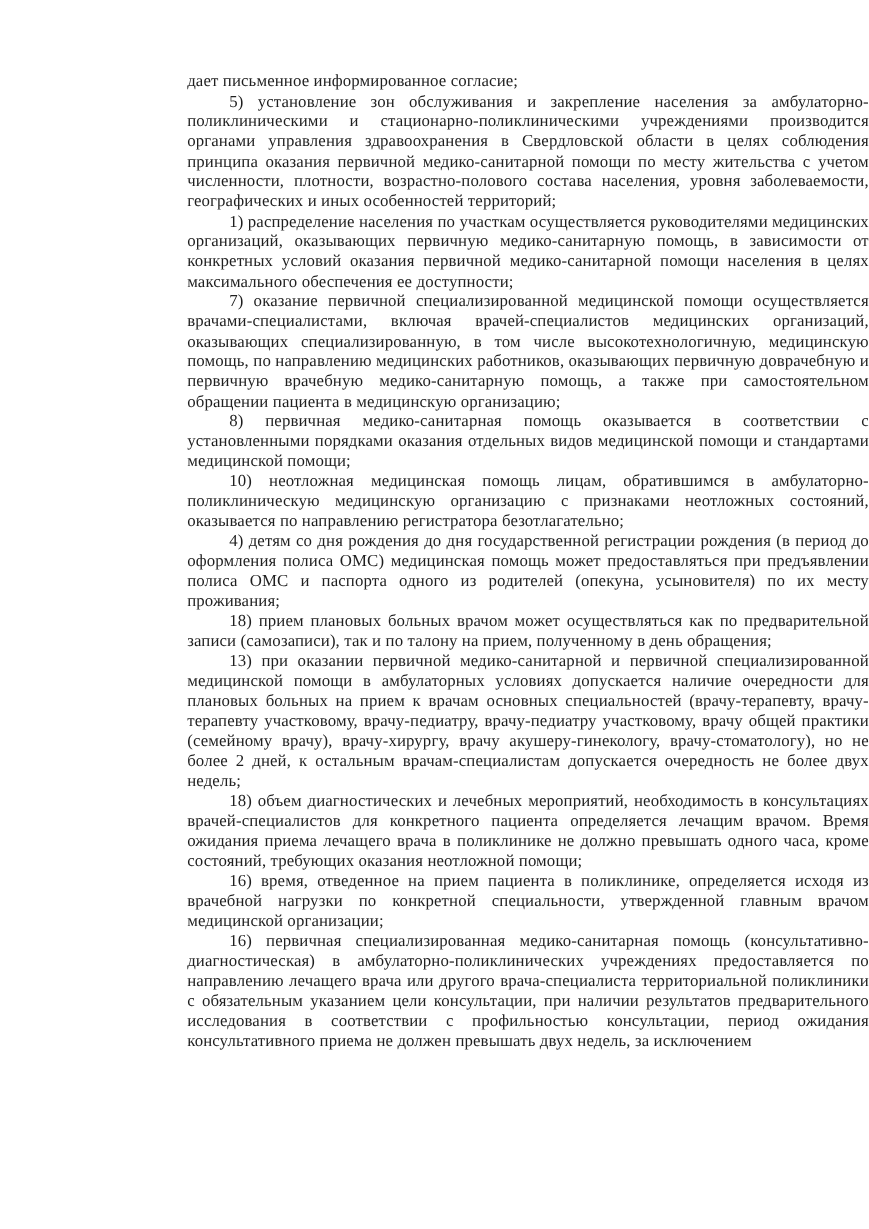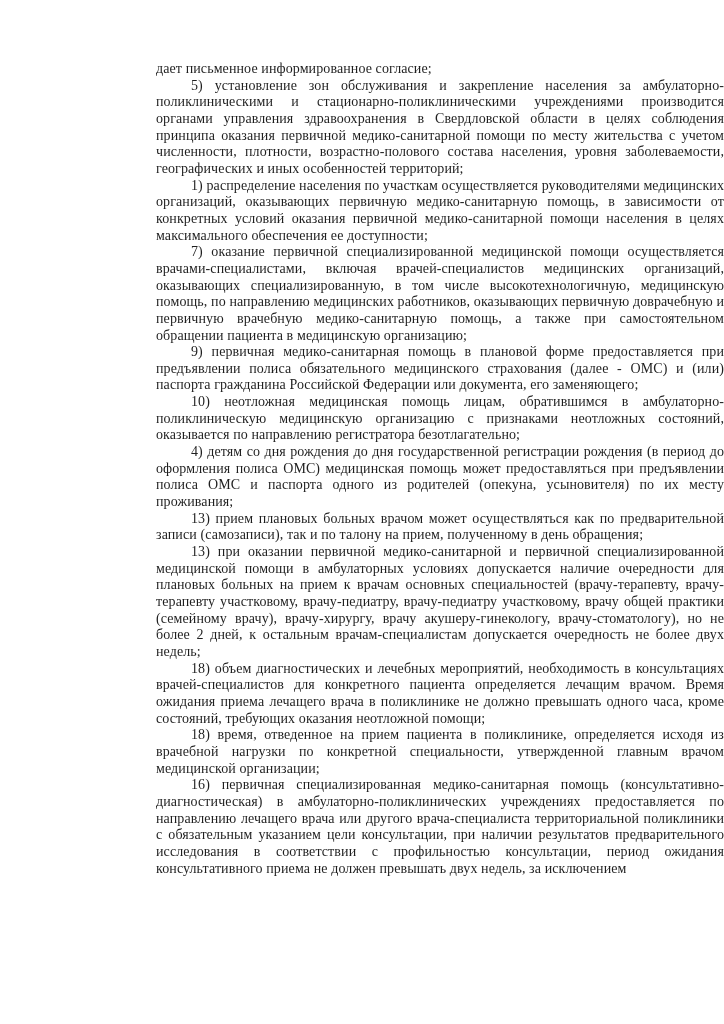--- a/index.html
+++ b/index.html
@@ -49,6 +49,7 @@
       <p class="para indent">5) установление зон обслуживания и закрепление населения за амбулаторно-поликлиническими и стационарно-поликлиническими учреждениями производится органами управления здравоохранения в Свердловской области в целях соблюдения принципа оказания первичной медико-санитарной помощи по месту жительства с учетом численности, плотности, возрастно-полового состава населения, уровня заболеваемости, географических и иных особенностей территорий;</p>
       <p class="para indent">1) распределение населения по участкам осуществляется руководителями медицинских организаций, оказывающих первичную медико-санитарную помощь, в зависимости от конкретных условий оказания первичной медико-санитарной помощи населения в целях максимального обеспечения ее доступности;</p>
       <p class="para indent">7) оказание первичной специализированной медицинской помощи осуществляется врачами-специалистами, включая врачей-специалистов медицинских организаций, оказывающих специализированную, в том числе высокотехнологичную, медицинскую помощь, по направлению медицинских работников, оказывающих первичную доврачебную и первичную врачебную медико-санитарную помощь, а также при самостоятельном обращении пациента в медицинскую организацию;</p>
+      <p class="para indent">8) первичная медико-санитарная помощь оказывается в соответствии с установленными порядками оказания отдельных видов медицинской помощи и стандартами медицинской помощи;</p>
       <p class="para indent">9) первичная медико-санитарная помощь в плановой форме предоставляется при предъявлении полиса обязательного медицинского страхования (далее - ОМС) и (или) паспорта гражданина Российской Федерации или документа, его заменяющего;</p>
       <p class="para indent">10) неотложная медицинская помощь лицам, обратившимся в амбулаторно-поликлиническую медицинскую организацию с признаками неотложных состояний, оказывается по направлению регистратора безотлагательно;</p>
       <p class="para indent">4) детям со дня рождения до дня государственной регистрации рождения (в период до оформления полиса ОМС) медицинская помощь может предоставляться при предъявлении полиса ОМС и паспорта одного из родителей (опекуна, усыновителя) по их месту проживания;</p>

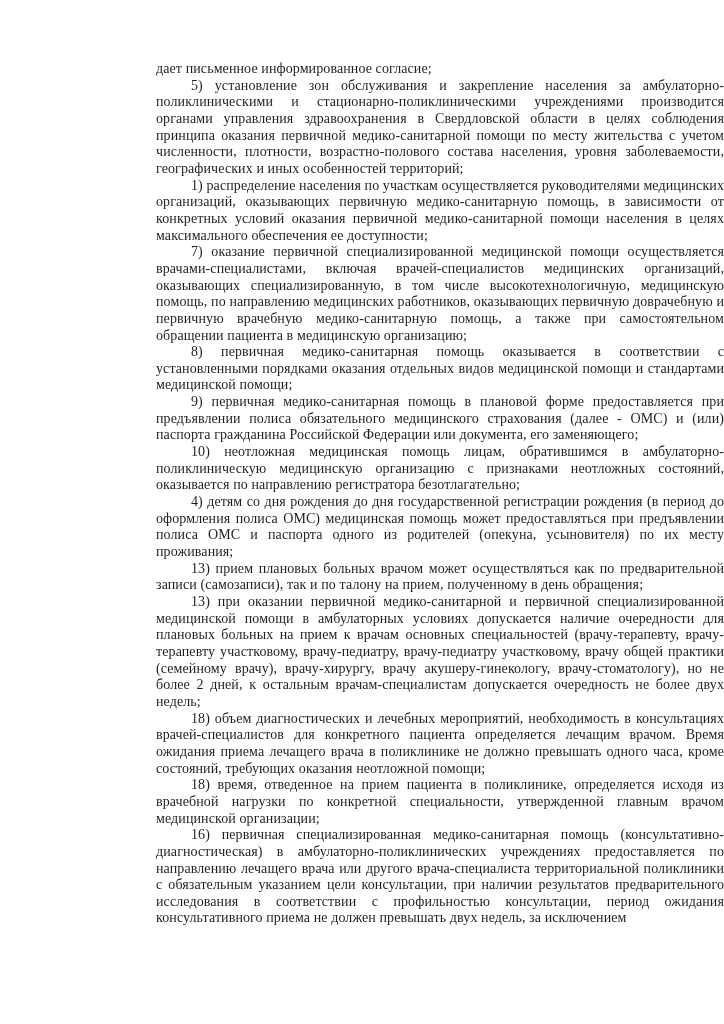--- a/index.html
+++ b/index.html
@@ -50,7 +50,6 @@
       <p class="para indent">1) распределение населения по участкам осуществляется руководителями медицинских организаций, оказывающих первичную медико-санитарную помощь, в зависимости от конкретных условий оказания первичной медико-санитарной помощи населения в целях максимального обеспечения ее доступности;</p>
       <p class="para indent">7) оказание первичной специализированной медицинской помощи осуществляется врачами-специалистами, включая врачей-специалистов медицинских организаций, оказывающих специализированную, в том числе высокотехнологичную, медицинскую помощь, по направлению медицинских работников, оказывающих первичную доврачебную и первичную врачебную медико-санитарную помощь, а также при самостоятельном обращении пациента в медицинскую организацию;</p>
       <p class="para indent">8) первичная медико-санитарная помощь оказывается в соответствии с установленными порядками оказания отдельных видов медицинской помощи и стандартами медицинской помощи;</p>
-      <p class="para indent">9) первичная медико-санитарная помощь в плановой форме предоставляется при предъявлении полиса обязательного медицинского страхования (далее - ОМС) и (или) паспорта гражданина Российской Федерации или документа, его заменяющего;</p>
       <p class="para indent">10) неотложная медицинская помощь лицам, обратившимся в амбулаторно-поликлиническую медицинскую организацию с признаками неотложных состояний, оказывается по направлению регистратора безотлагательно;</p>
       <p class="para indent">4) детям со дня рождения до дня государственной регистрации рождения (в период до оформления полиса ОМС) медицинская помощь может предоставляться при предъявлении полиса ОМС и паспорта одного из родителей (опекуна, усыновителя) по их месту проживания;</p>
       <p class="para indent">13) прием плановых больных врачом может осуществляться как по предварительной записи (самозаписи), так и по талону на прием, полученному в день обращения;</p>

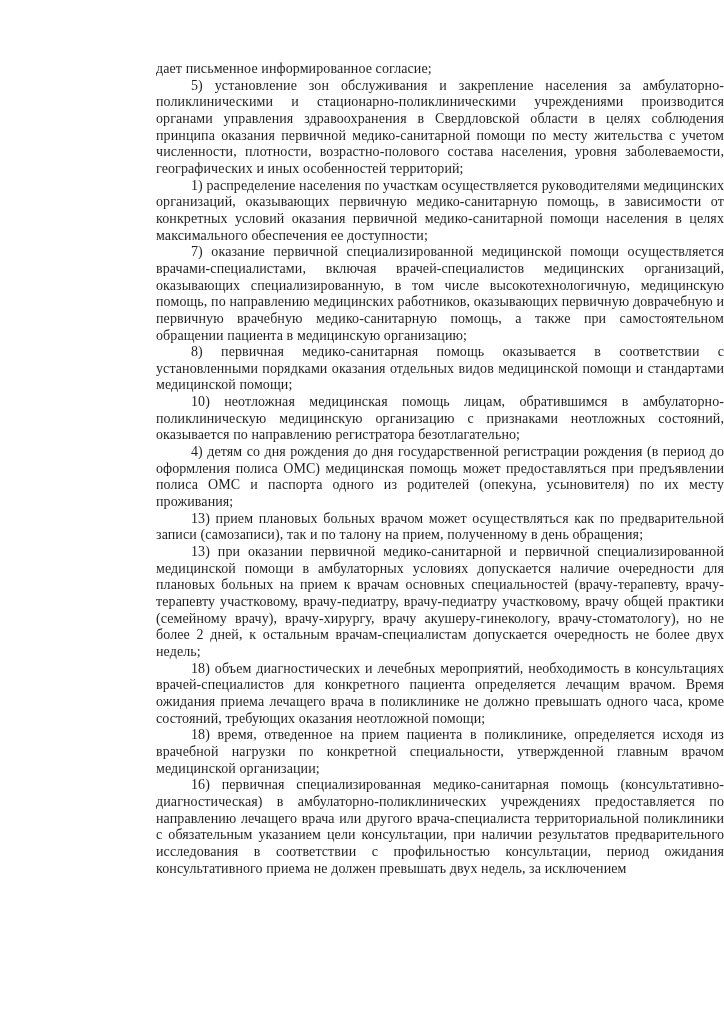--- a/index.html
+++ b/index.html
@@ -52,7 +52,7 @@
       <p class="para indent">8) первичная медико-санитарная помощь оказывается в соответствии с установленными порядками оказания отдельных видов медицинской помощи и стандартами медицинской помощи;</p>
       <p class="para indent">10) неотложная медицинская помощь лицам, обратившимся в амбулаторно-поликлиническую медицинскую организацию с признаками неотложных состояний, оказывается по направлению регистратора безотлагательно;</p>
       <p class="para indent">4) детям со дня рождения до дня государственной регистрации рождения (в период до оформления полиса ОМС) медицинская помощь может предоставляться при предъявлении полиса ОМС и паспорта одного из родителей (опекуна, усыновителя) по их месту проживания;</p>
-      <p class="para indent">13) прием плановых больных врачом может осуществляться как по предварительной записи (самозаписи), так и по талону на прием, полученному в день обращения;</p>
+      <p class="para indent">18) прием плановых больных врачом может осуществляться как по предварительной записи (самозаписи), так и по талону на прием, полученному в день обращения;</p>
       <p class="para indent">13) при оказании первичной медико-санитарной и первичной специализированной медицинской помощи в амбулаторных условиях допускается наличие очередности для плановых больных на прием к врачам основных специальностей (врачу-терапевту, врачу-терапевту участковому, врачу-педиатру, врачу-педиатру участковому, врачу общей практики (семейному врачу), врачу-хирургу, врачу акушеру-гинекологу, врачу-стоматологу), но не более 2 дней, к остальным врачам-специалистам допускается очередность не более двух недель;</p>
       <p class="para indent">18) объем диагностических и лечебных мероприятий, необходимость в консультациях врачей-специалистов для конкретного пациента определяется лечащим врачом. Время ожидания приема лечащего врача в поликлинике не должно превышать одного часа, кроме состояний, требующих оказания неотложной помощи;</p>
       <p class="para indent">18) время, отведенное на прием пациента в поликлинике, определяется исходя из врачебной нагрузки по конкретной специальности, утвержденной главным врачом медицинской организации;</p>

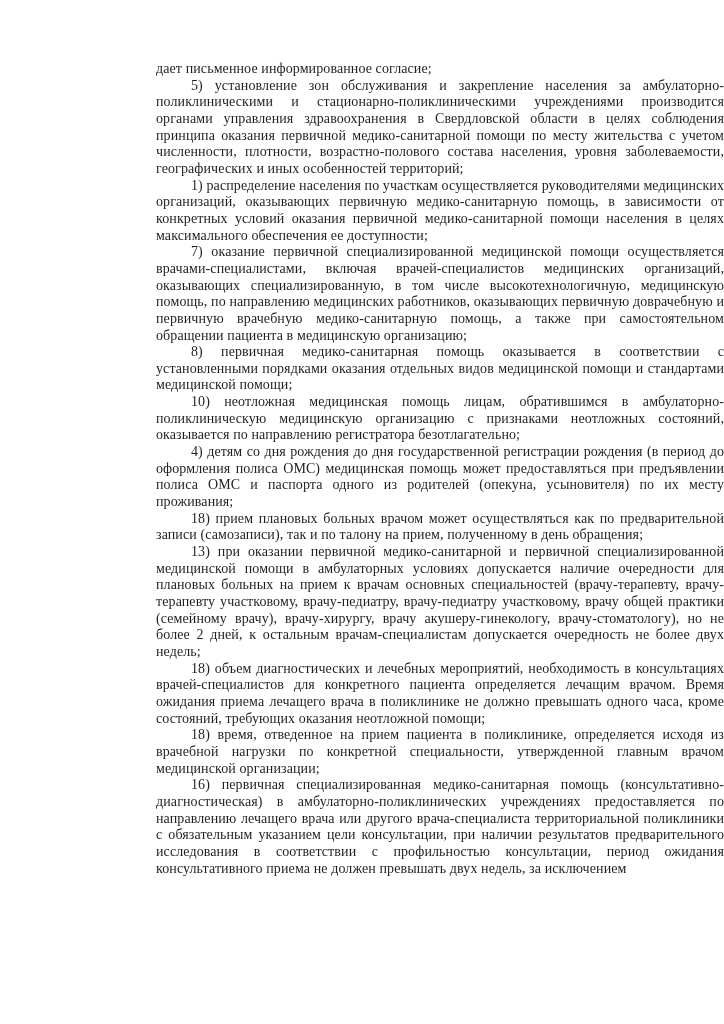--- a/index.html
+++ b/index.html
@@ -55,7 +55,7 @@
       <p class="para indent">18) прием плановых больных врачом может осуществляться как по предварительной записи (самозаписи), так и по талону на прием, полученному в день обращения;</p>
       <p class="para indent">13) при оказании первичной медико-санитарной и первичной специализированной медицинской помощи в амбулаторных условиях допускается наличие очередности для плановых больных на прием к врачам основных специальностей (врачу-терапевту, врачу-терапевту участковому, врачу-педиатру, врачу-педиатру участковому, врачу общей практики (семейному врачу), врачу-хирургу, врачу акушеру-гинекологу, врачу-стоматологу), но не более 2 дней, к остальным врачам-специалистам допускается очередность не более двух недель;</p>
       <p class="para indent">18) объем диагностических и лечебных мероприятий, необходимость в консультациях врачей-специалистов для конкретного пациента определяется лечащим врачом. Время ожидания приема лечащего врача в поликлинике не должно превышать одного часа, кроме состояний, требующих оказания неотложной помощи;</p>
-      <p class="para indent">18) время, отведенное на прием пациента в поликлинике, определяется исходя из врачебной нагрузки по конкретной специальности, утвержденной главным врачом медицинской организации;</p>
+      <p class="para indent">16) время, отведенное на прием пациента в поликлинике, определяется исходя из врачебной нагрузки по конкретной специальности, утвержденной главным врачом медицинской организации;</p>
       <p class="para indent">16) первичная специализированная медико-санитарная помощь (консультативно-диагностическая) в амбулаторно-поликлинических учреждениях предоставляется по направлению лечащего врача или другого врача-специалиста территориальной поликлиники с обязательным указанием цели консультации, при наличии результатов предварительного исследования в соответствии с профильностью консультации, период ожидания консультативного приема не должен превышать двух недель, за исключением</p>
     </div>
 </div>

